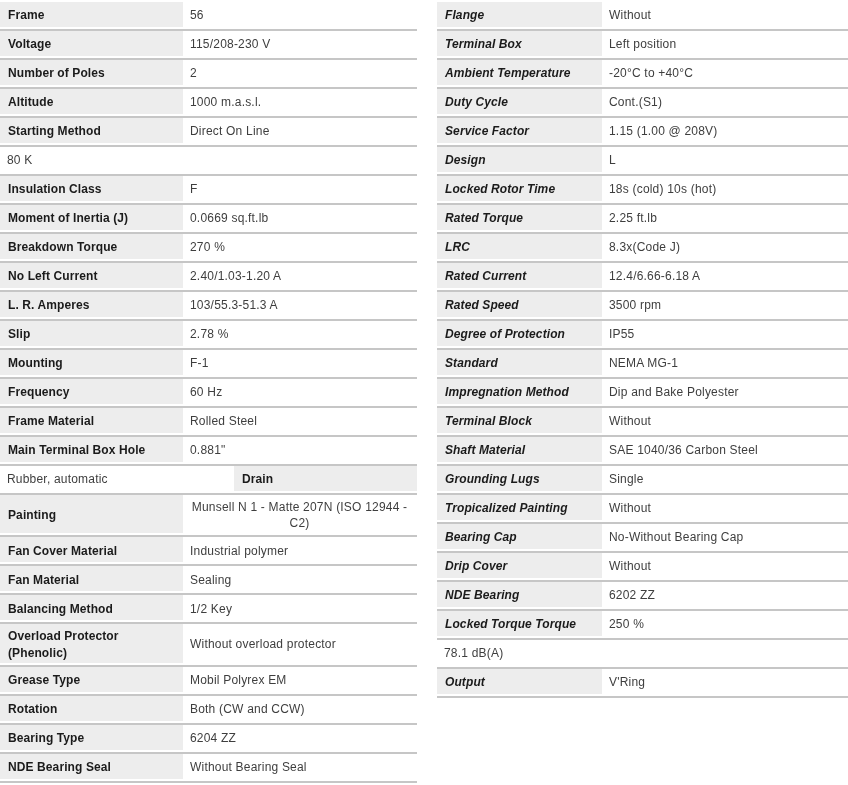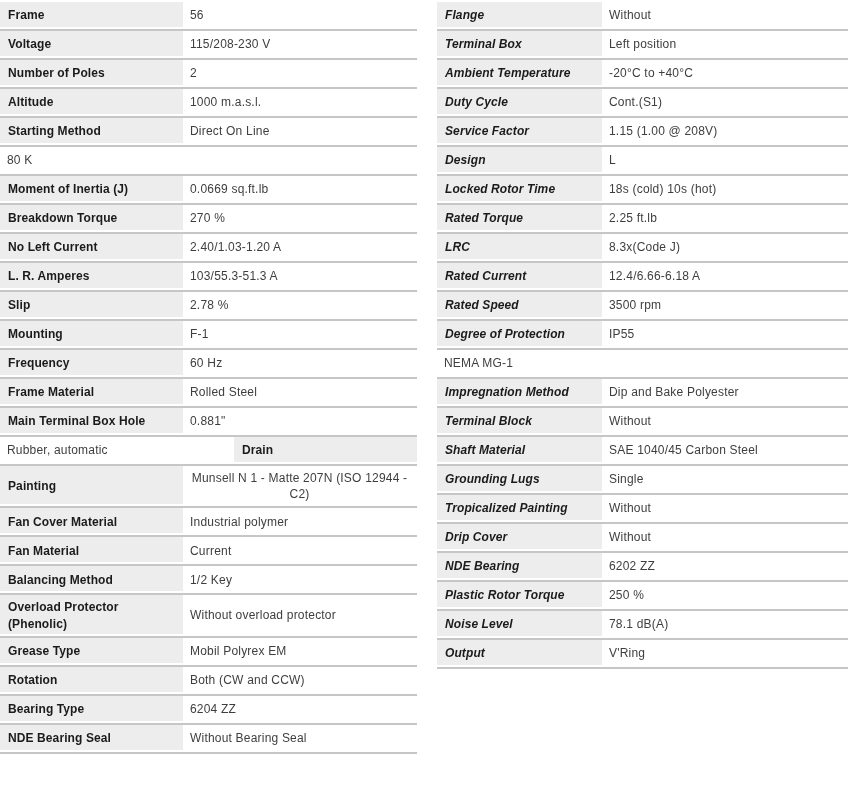--- a/index.html
+++ b/index.html
@@ -89,6 +89,10 @@
     <div class="cell value">80 K</div>
   </div>
 
+  <div class="spec-row">
+    <div class="cell label">Insulation Class</div>
+    <div class="cell value">F</div>
+  </div>
 
   <div class="spec-row">
     <div class="cell label">Moment of Inertia (J)</div>

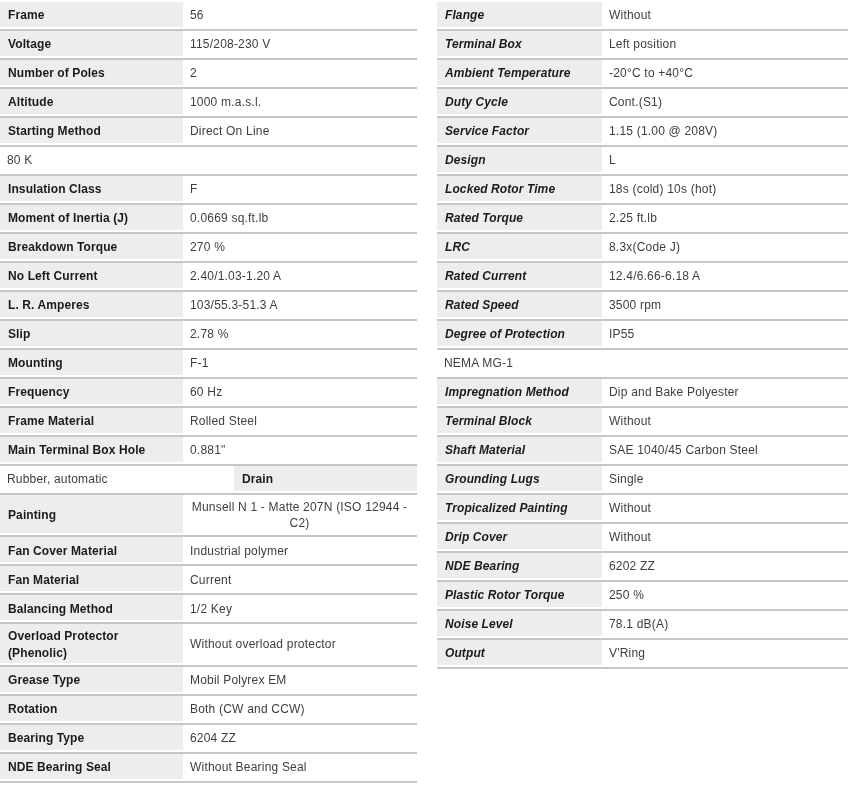--- a/index.html
+++ b/index.html
@@ -252,6 +252,7 @@
   </div>
 
   <div class="spec-row">
+    <div class="cell label">Standard</div>
     <div class="cell value">NEMA MG-1</div>
   </div>
 

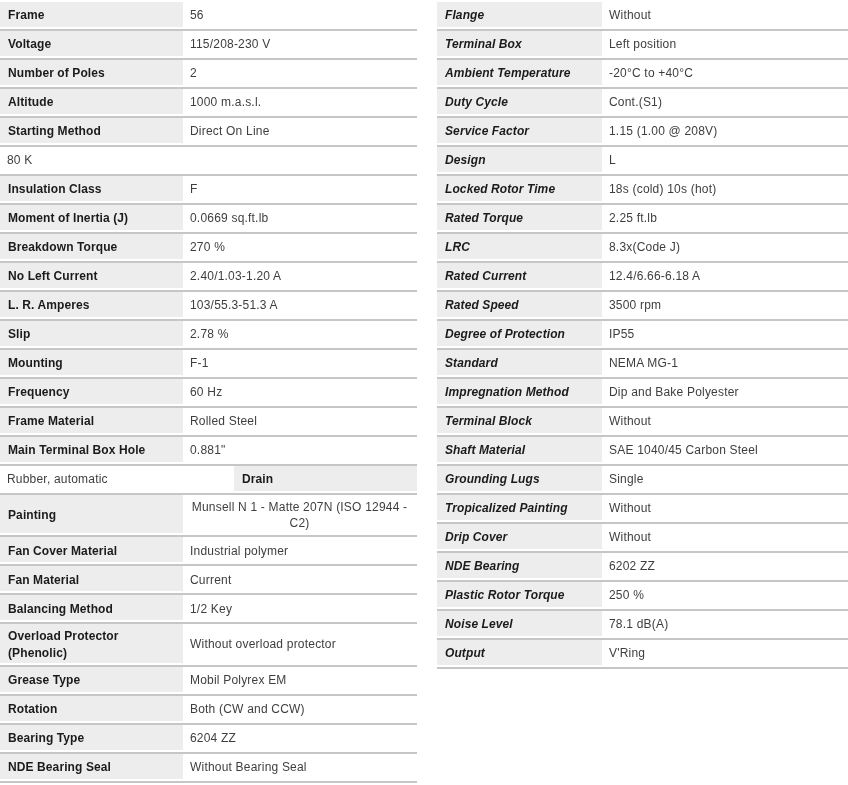--- a/index.html
+++ b/index.html
@@ -268,7 +268,7 @@
 
   <div class="spec-row">
     <div class="cell label">Shaft Material</div>
-    <div class="cell value">SAE 1040/45 Carbon Steel</div>
+    <div class="cell value">SAE 1040/36 Carbon Steel</div>
   </div>
 
   <div class="spec-row">

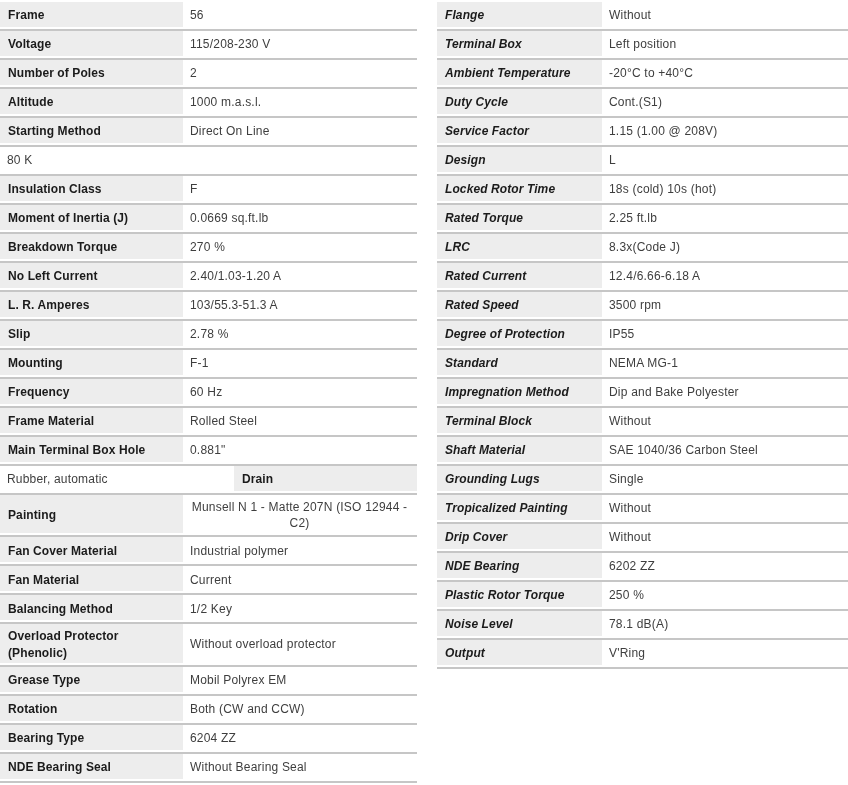--- a/index.html
+++ b/index.html
@@ -281,6 +281,10 @@
     <div class="cell value">Without</div>
   </div>
 
+  <div class="spec-row">
+    <div class="cell label">Bearing Cap</div>
+    <div class="cell value">No-Without Bearing Cap</div>
+  </div>
 
   <div class="spec-row">
     <div class="cell label">Drip Cover</div>

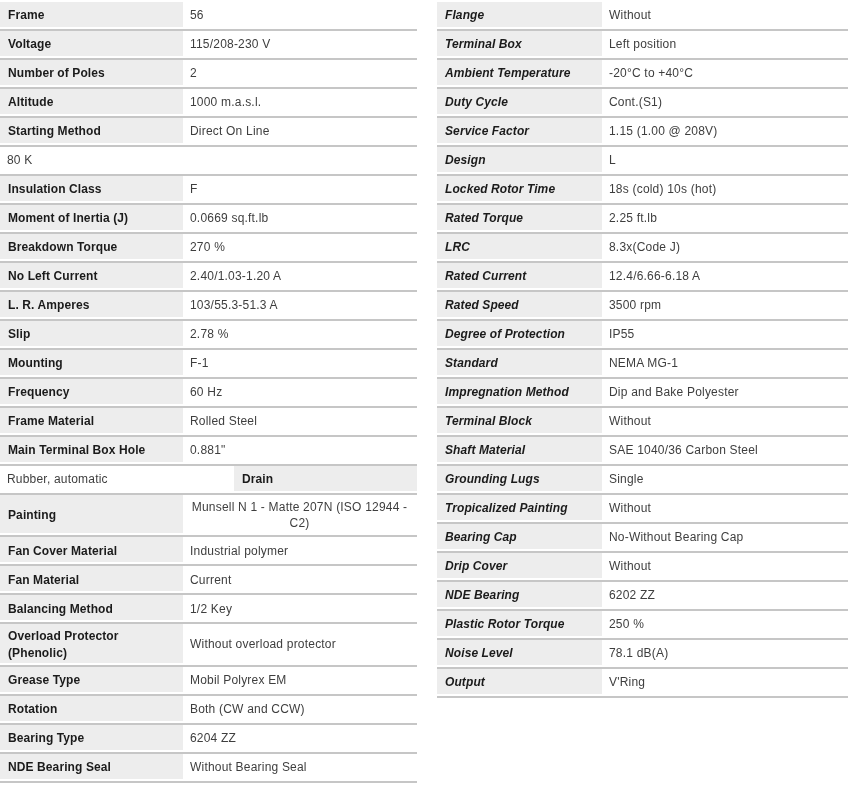--- a/index.html
+++ b/index.html
@@ -156,7 +156,7 @@
 
   <div class="spec-row">
     <div class="cell label">Fan Material</div>
-    <div class="cell value">Current</div>
+    <div class="cell value">Sealing</div>
   </div>
 
   <div class="spec-row">

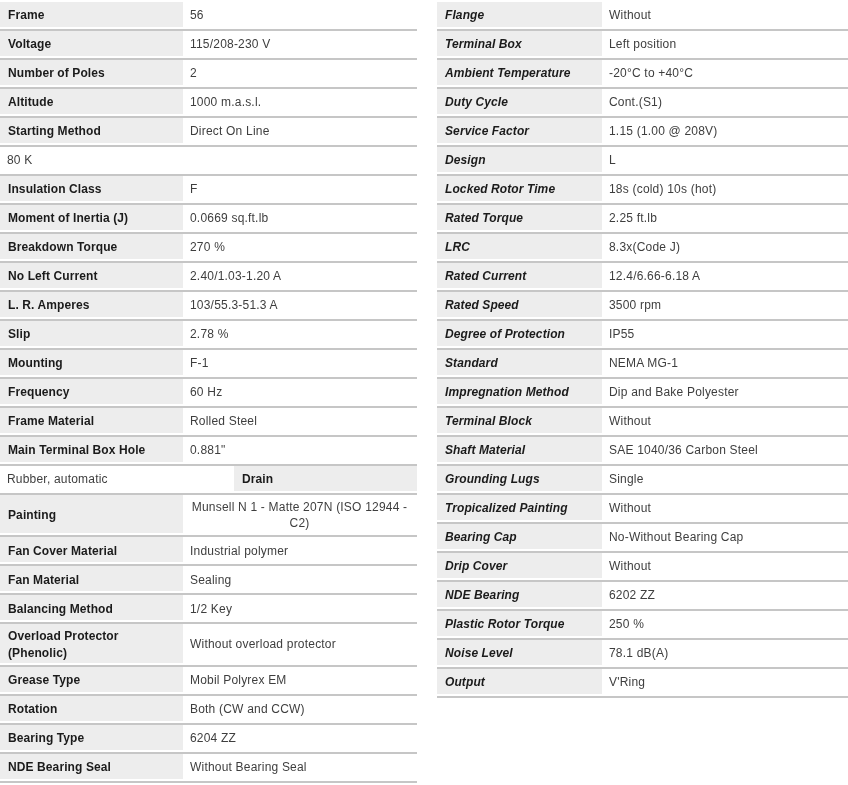--- a/index.html
+++ b/index.html
@@ -297,7 +297,7 @@
   </div>
 
   <div class="spec-row">
-    <div class="cell label">Plastic Rotor Torque</div>
+    <div class="cell label">Locked Torque Torque</div>
     <div class="cell value">250 %</div>
   </div>
 

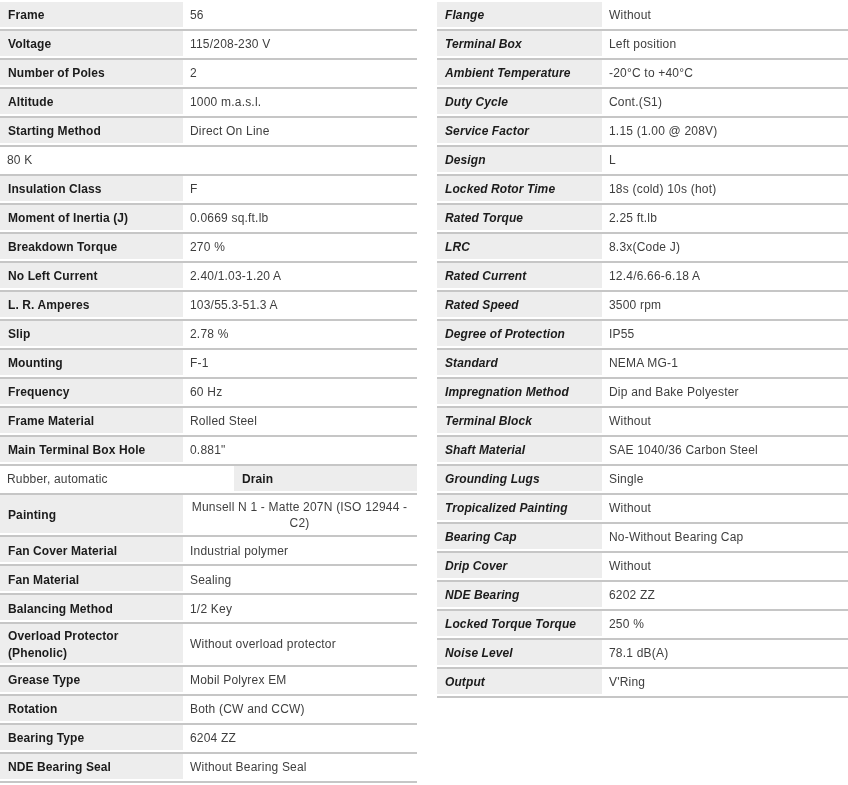--- a/index.html
+++ b/index.html
@@ -302,7 +302,6 @@
   </div>
 
   <div class="spec-row">
-    <div class="cell label">Noise Level</div>
     <div class="cell value">78.1 dB(A)</div>
   </div>
 

